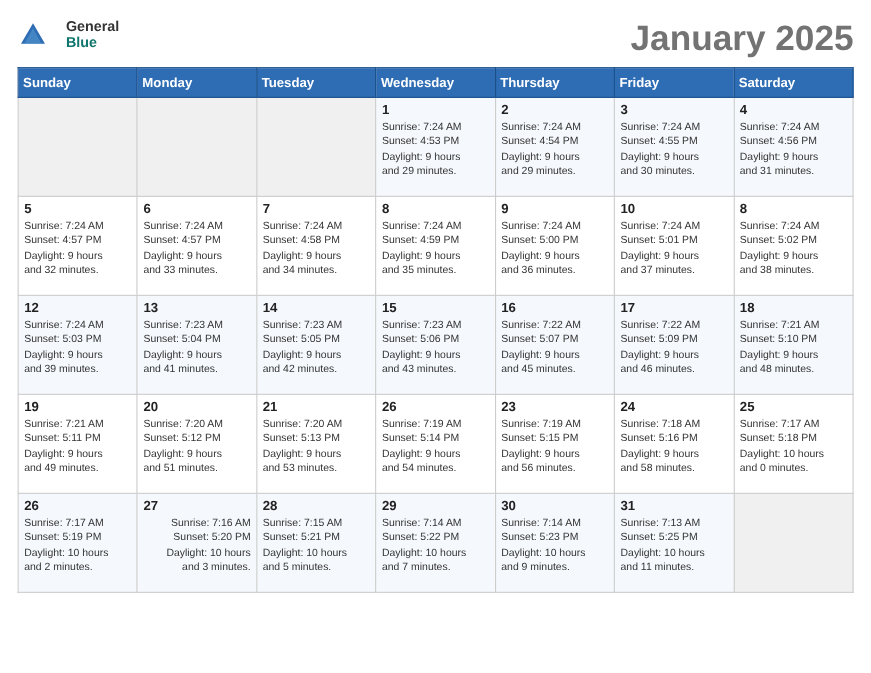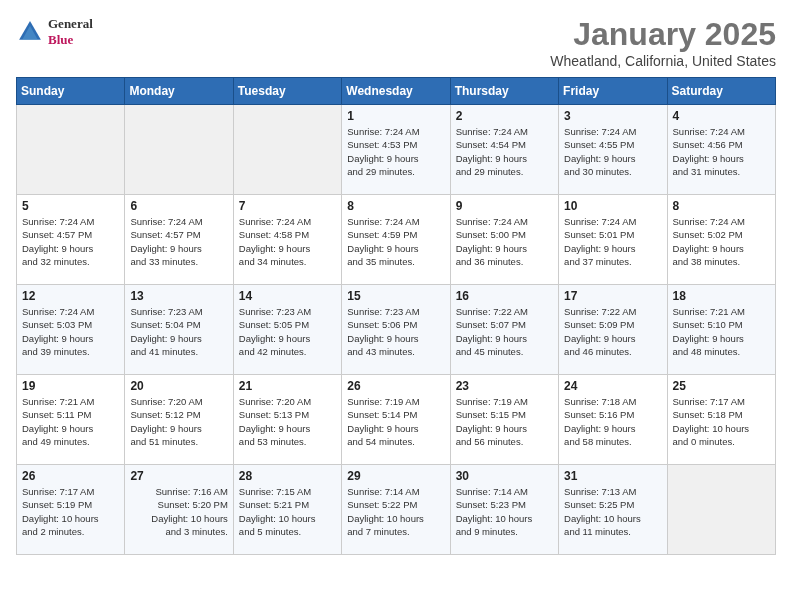--- a/index.html
+++ b/index.html
@@ -18,9 +18,8 @@
     }
     .logo {
       display: flex;
-      align-items: center;
-      gap: 4px;
-      font-family: Liberation Serif, serif;
+      align-items: flex-end;
+      gap: 16px;
     }
     .logo-text {
       display: flex;

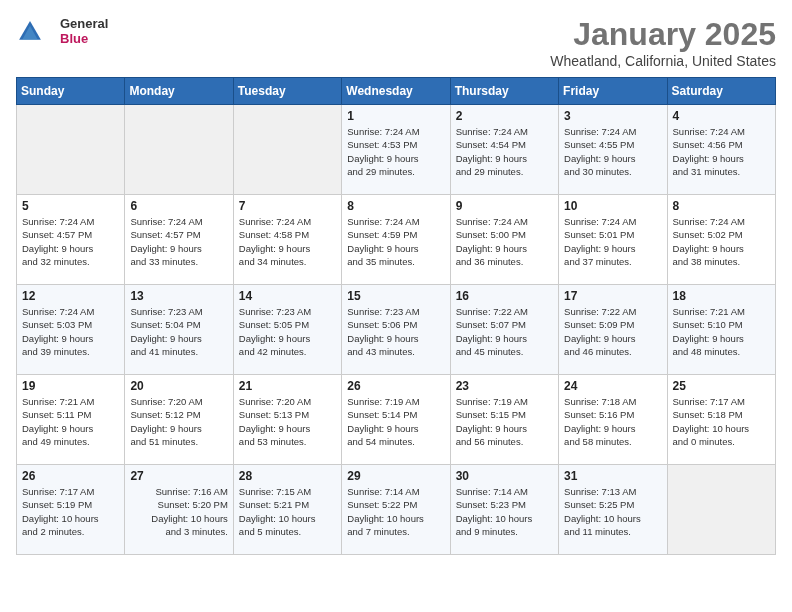--- a/index.html
+++ b/index.html
@@ -28,7 +28,7 @@
       font-weight: bold;
     }
     .logo-text .general { color: #333; }
-    .logo-text .blue { color: #be185d; }
+    .logo-text .blue { color: #0f766e; }
     .logo-icon {
       width: 28px;
       height: 28px;

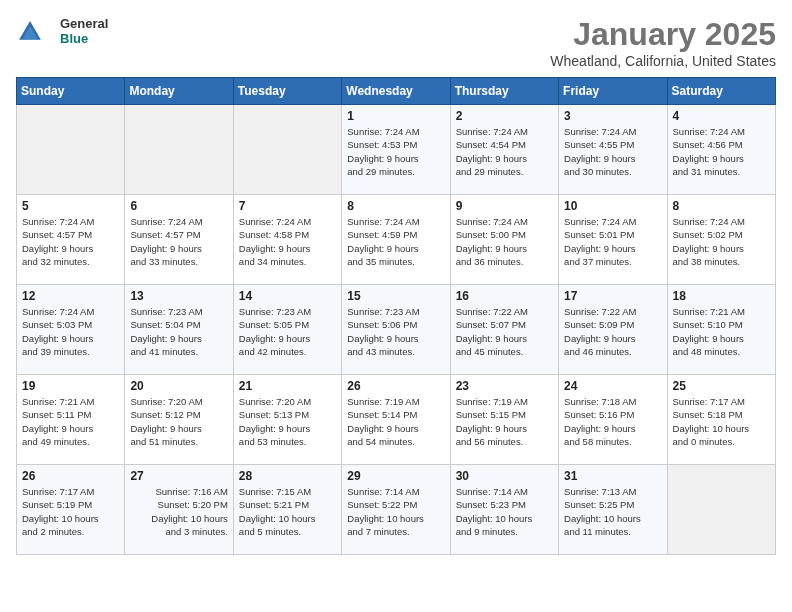--- a/index.html
+++ b/index.html
@@ -106,7 +106,6 @@
   </div>
   <div class="title-block">
     <div class="month-title">January 2025</div>
-    <div class="location">Wheatland, California, United States</div>
   </div>
 </div>
 

